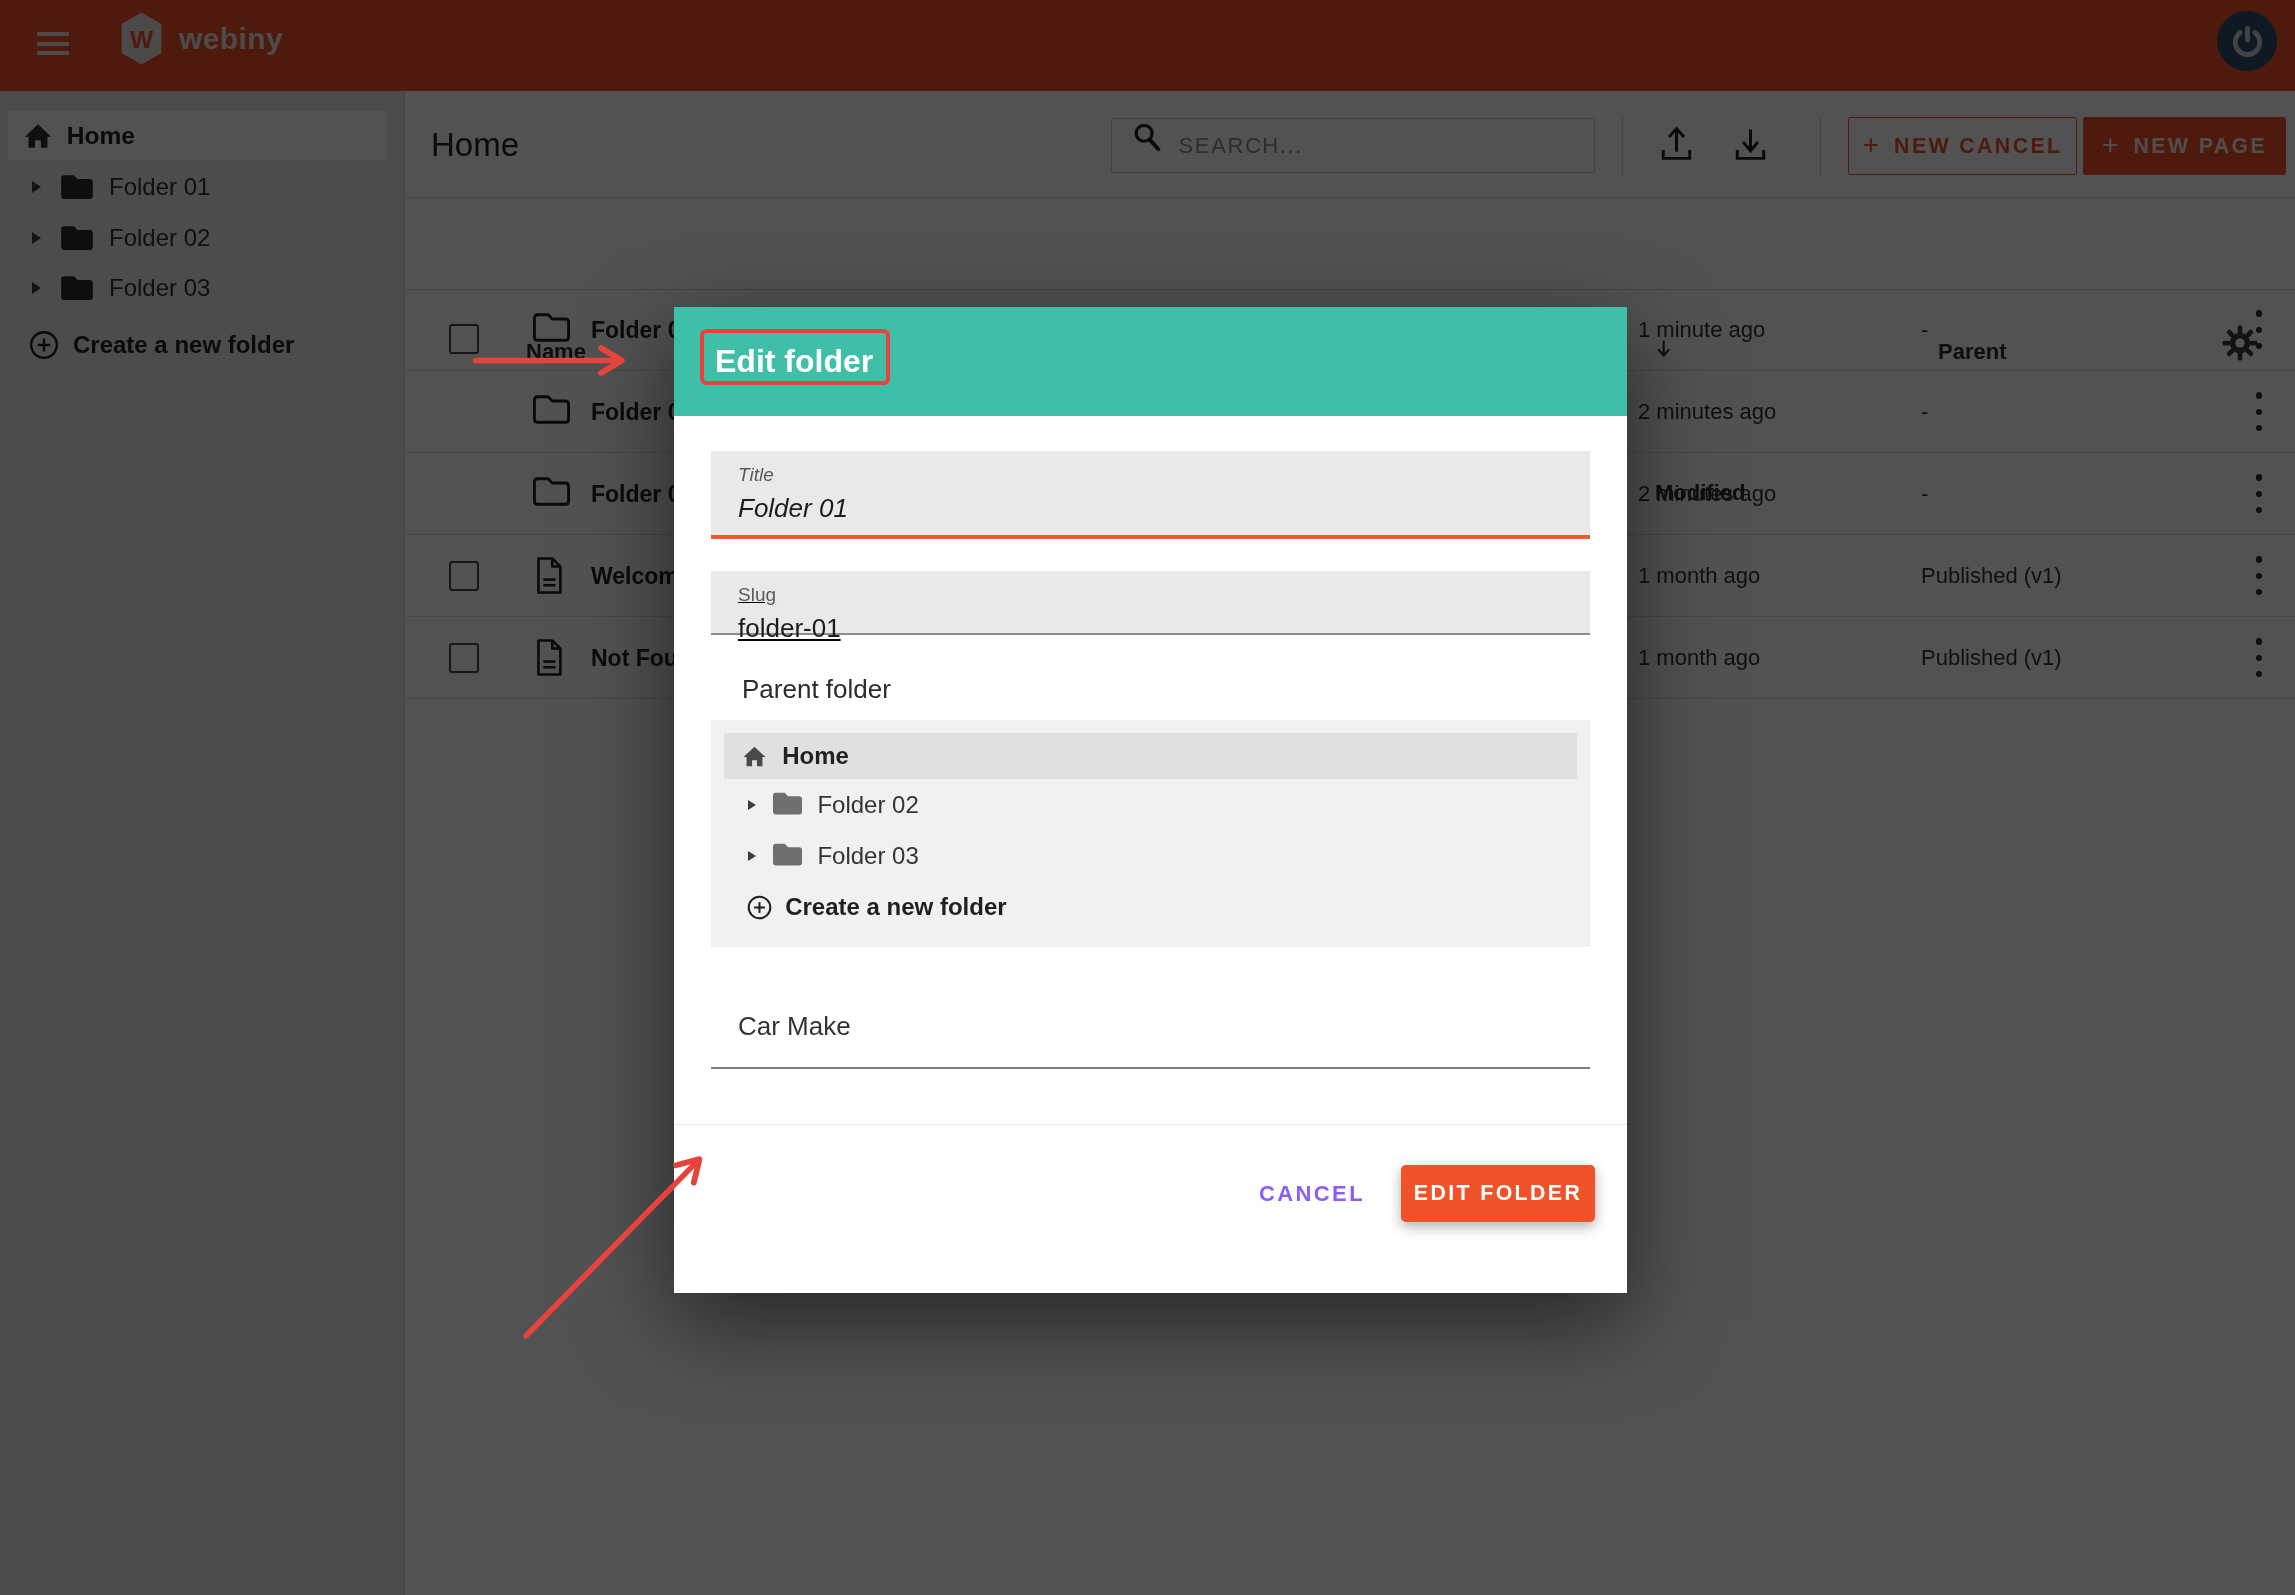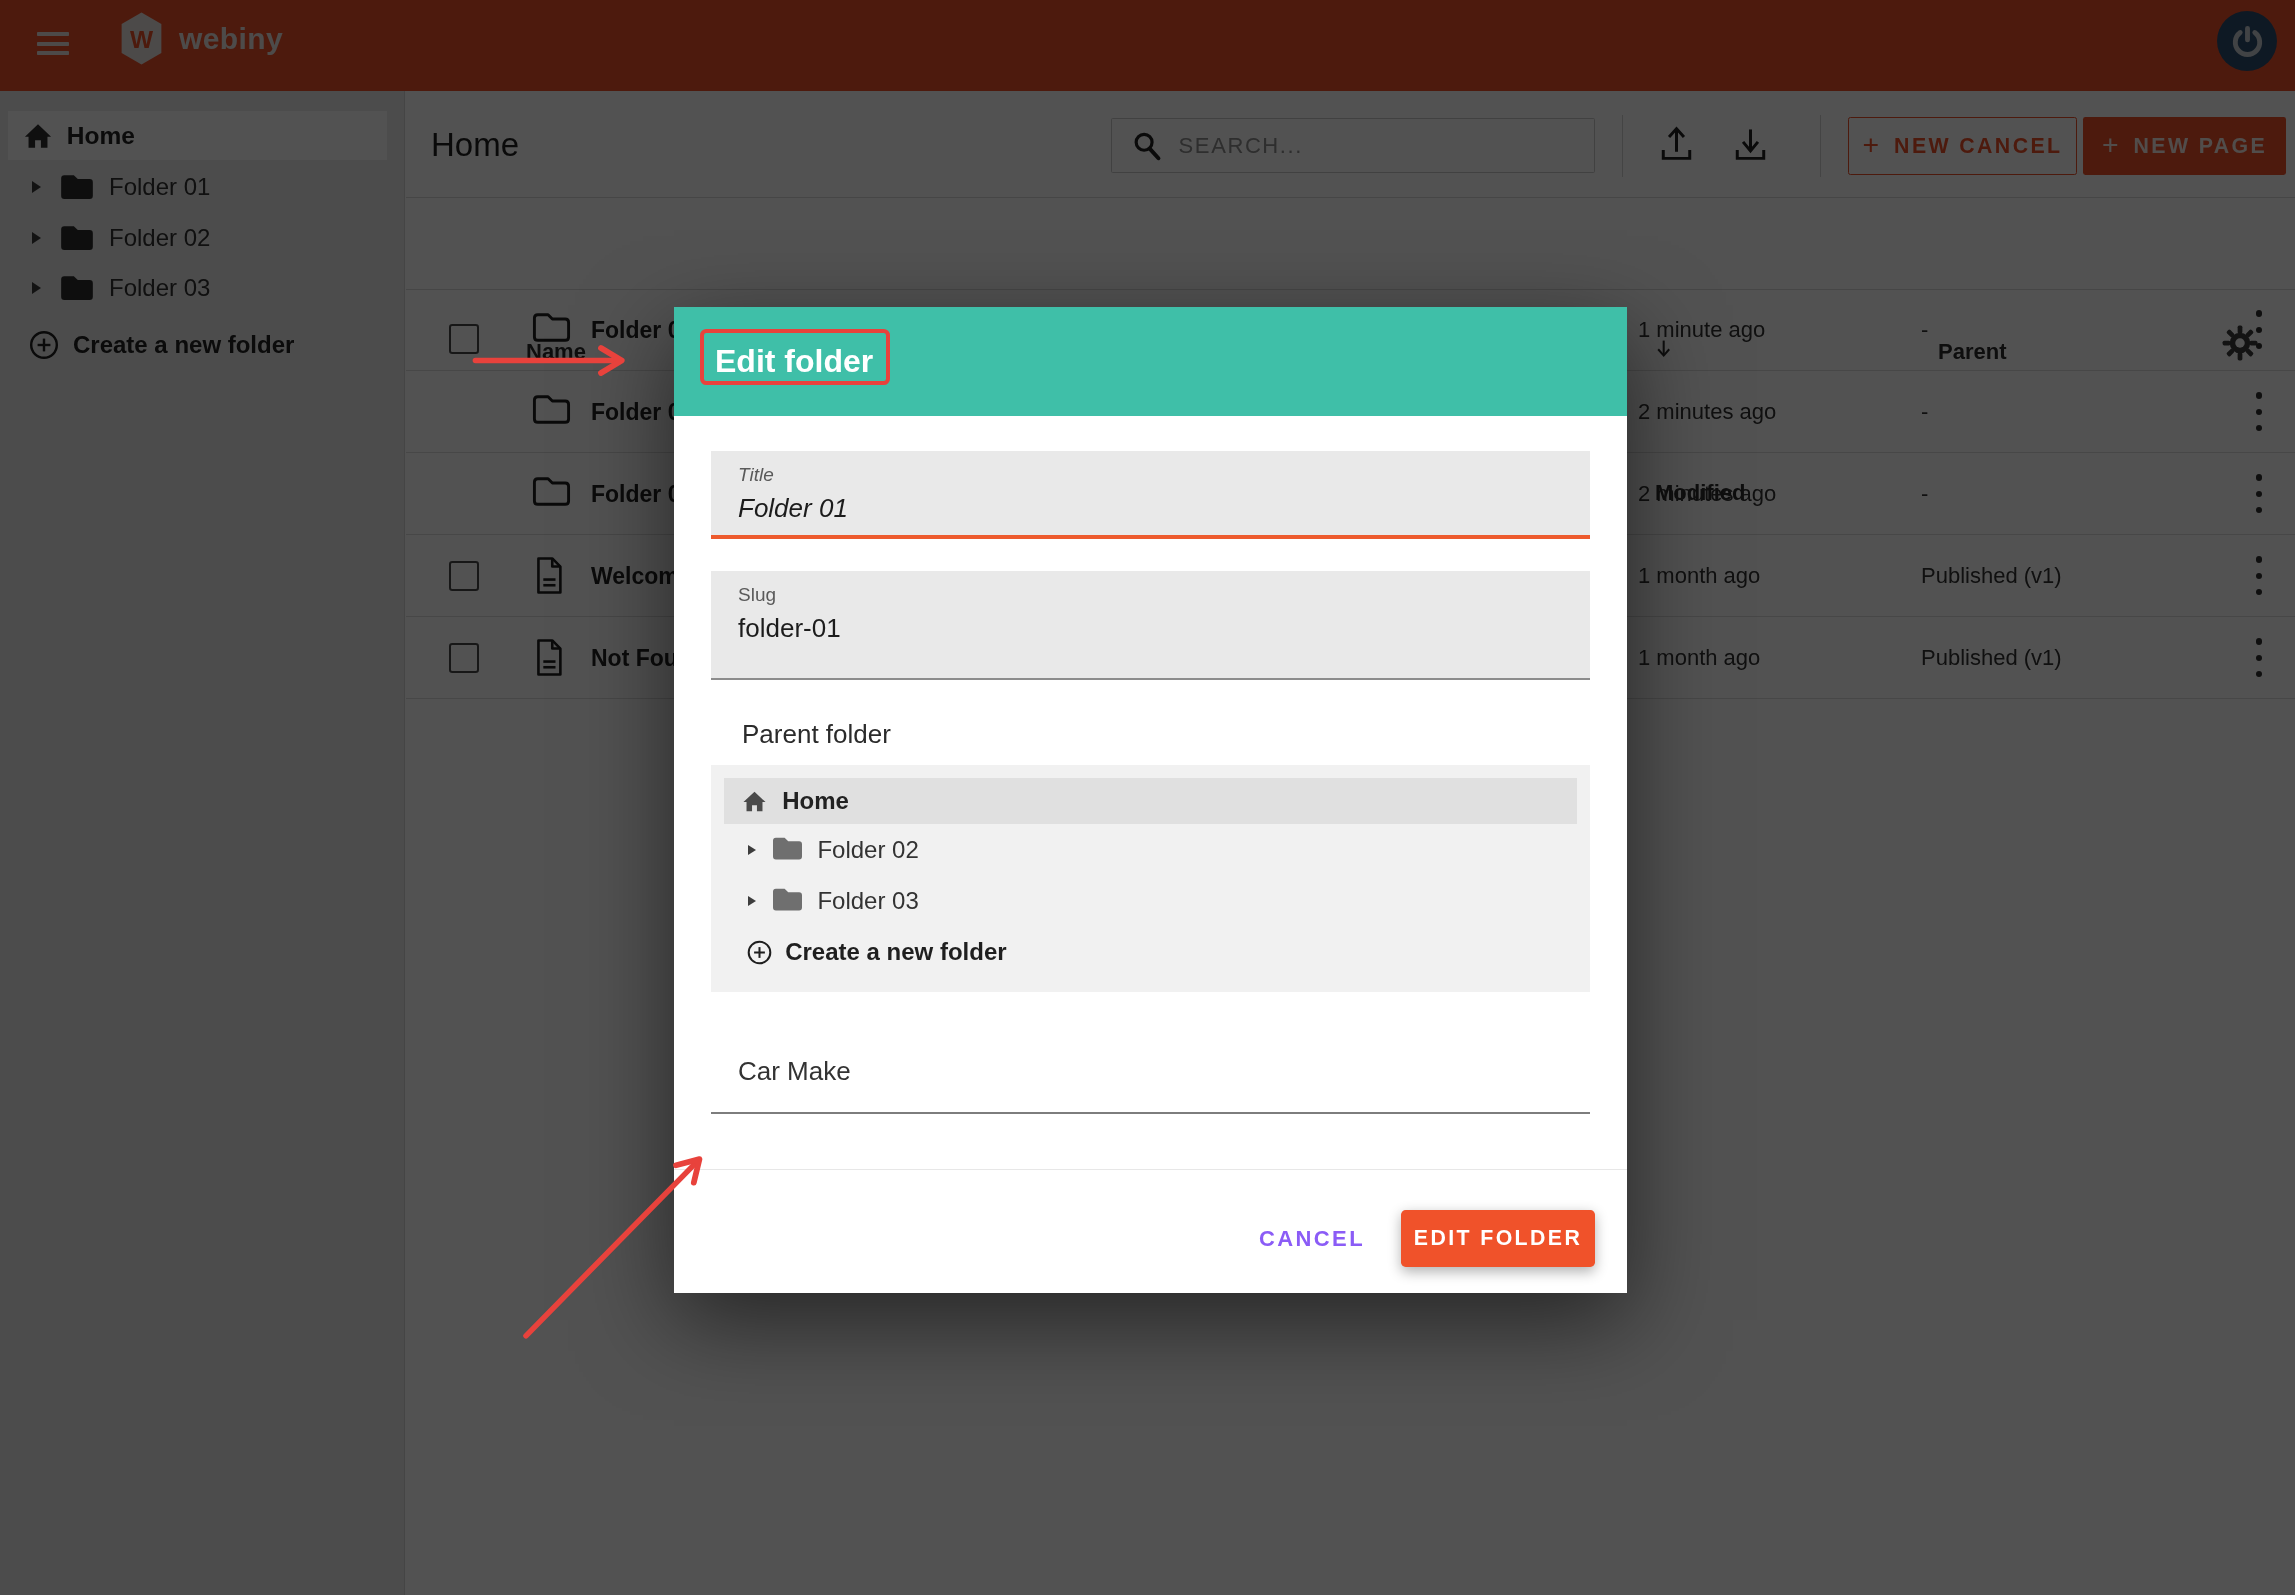--- a/index.html
+++ b/index.html
@@ -36,7 +36,7 @@
   .content-header { position:absolute; top:0; left:0; right:0; height:107px; border-bottom:0.8px solid #d9d9d9; }
   .page-title { position:absolute; left:25px; top:35px; font-size:33px; color:#1f1f1f; font-weight:400; }
   .searchbox { position:absolute; left:705px; top:27px; width:484px; height:55px; border:0.8px solid #c9c9c9;
-               border-radius:1.6px; display:flex; align-items:center; padding-left:17.4px; gap:14.2px; background:#fdfdfd; }
+               border-radius:1.6px; display:flex; padding-left:17.4px; gap:14.2px; background:#fdfdfd; }
   .searchbox input { flex:1; border:none; outline:none; background:transparent; font-family:"Liberation Sans",sans-serif;
                      font-size:22px; letter-spacing:1.6px; color:#555; }
   .searchbox input::placeholder { color:#8e8e8e; }

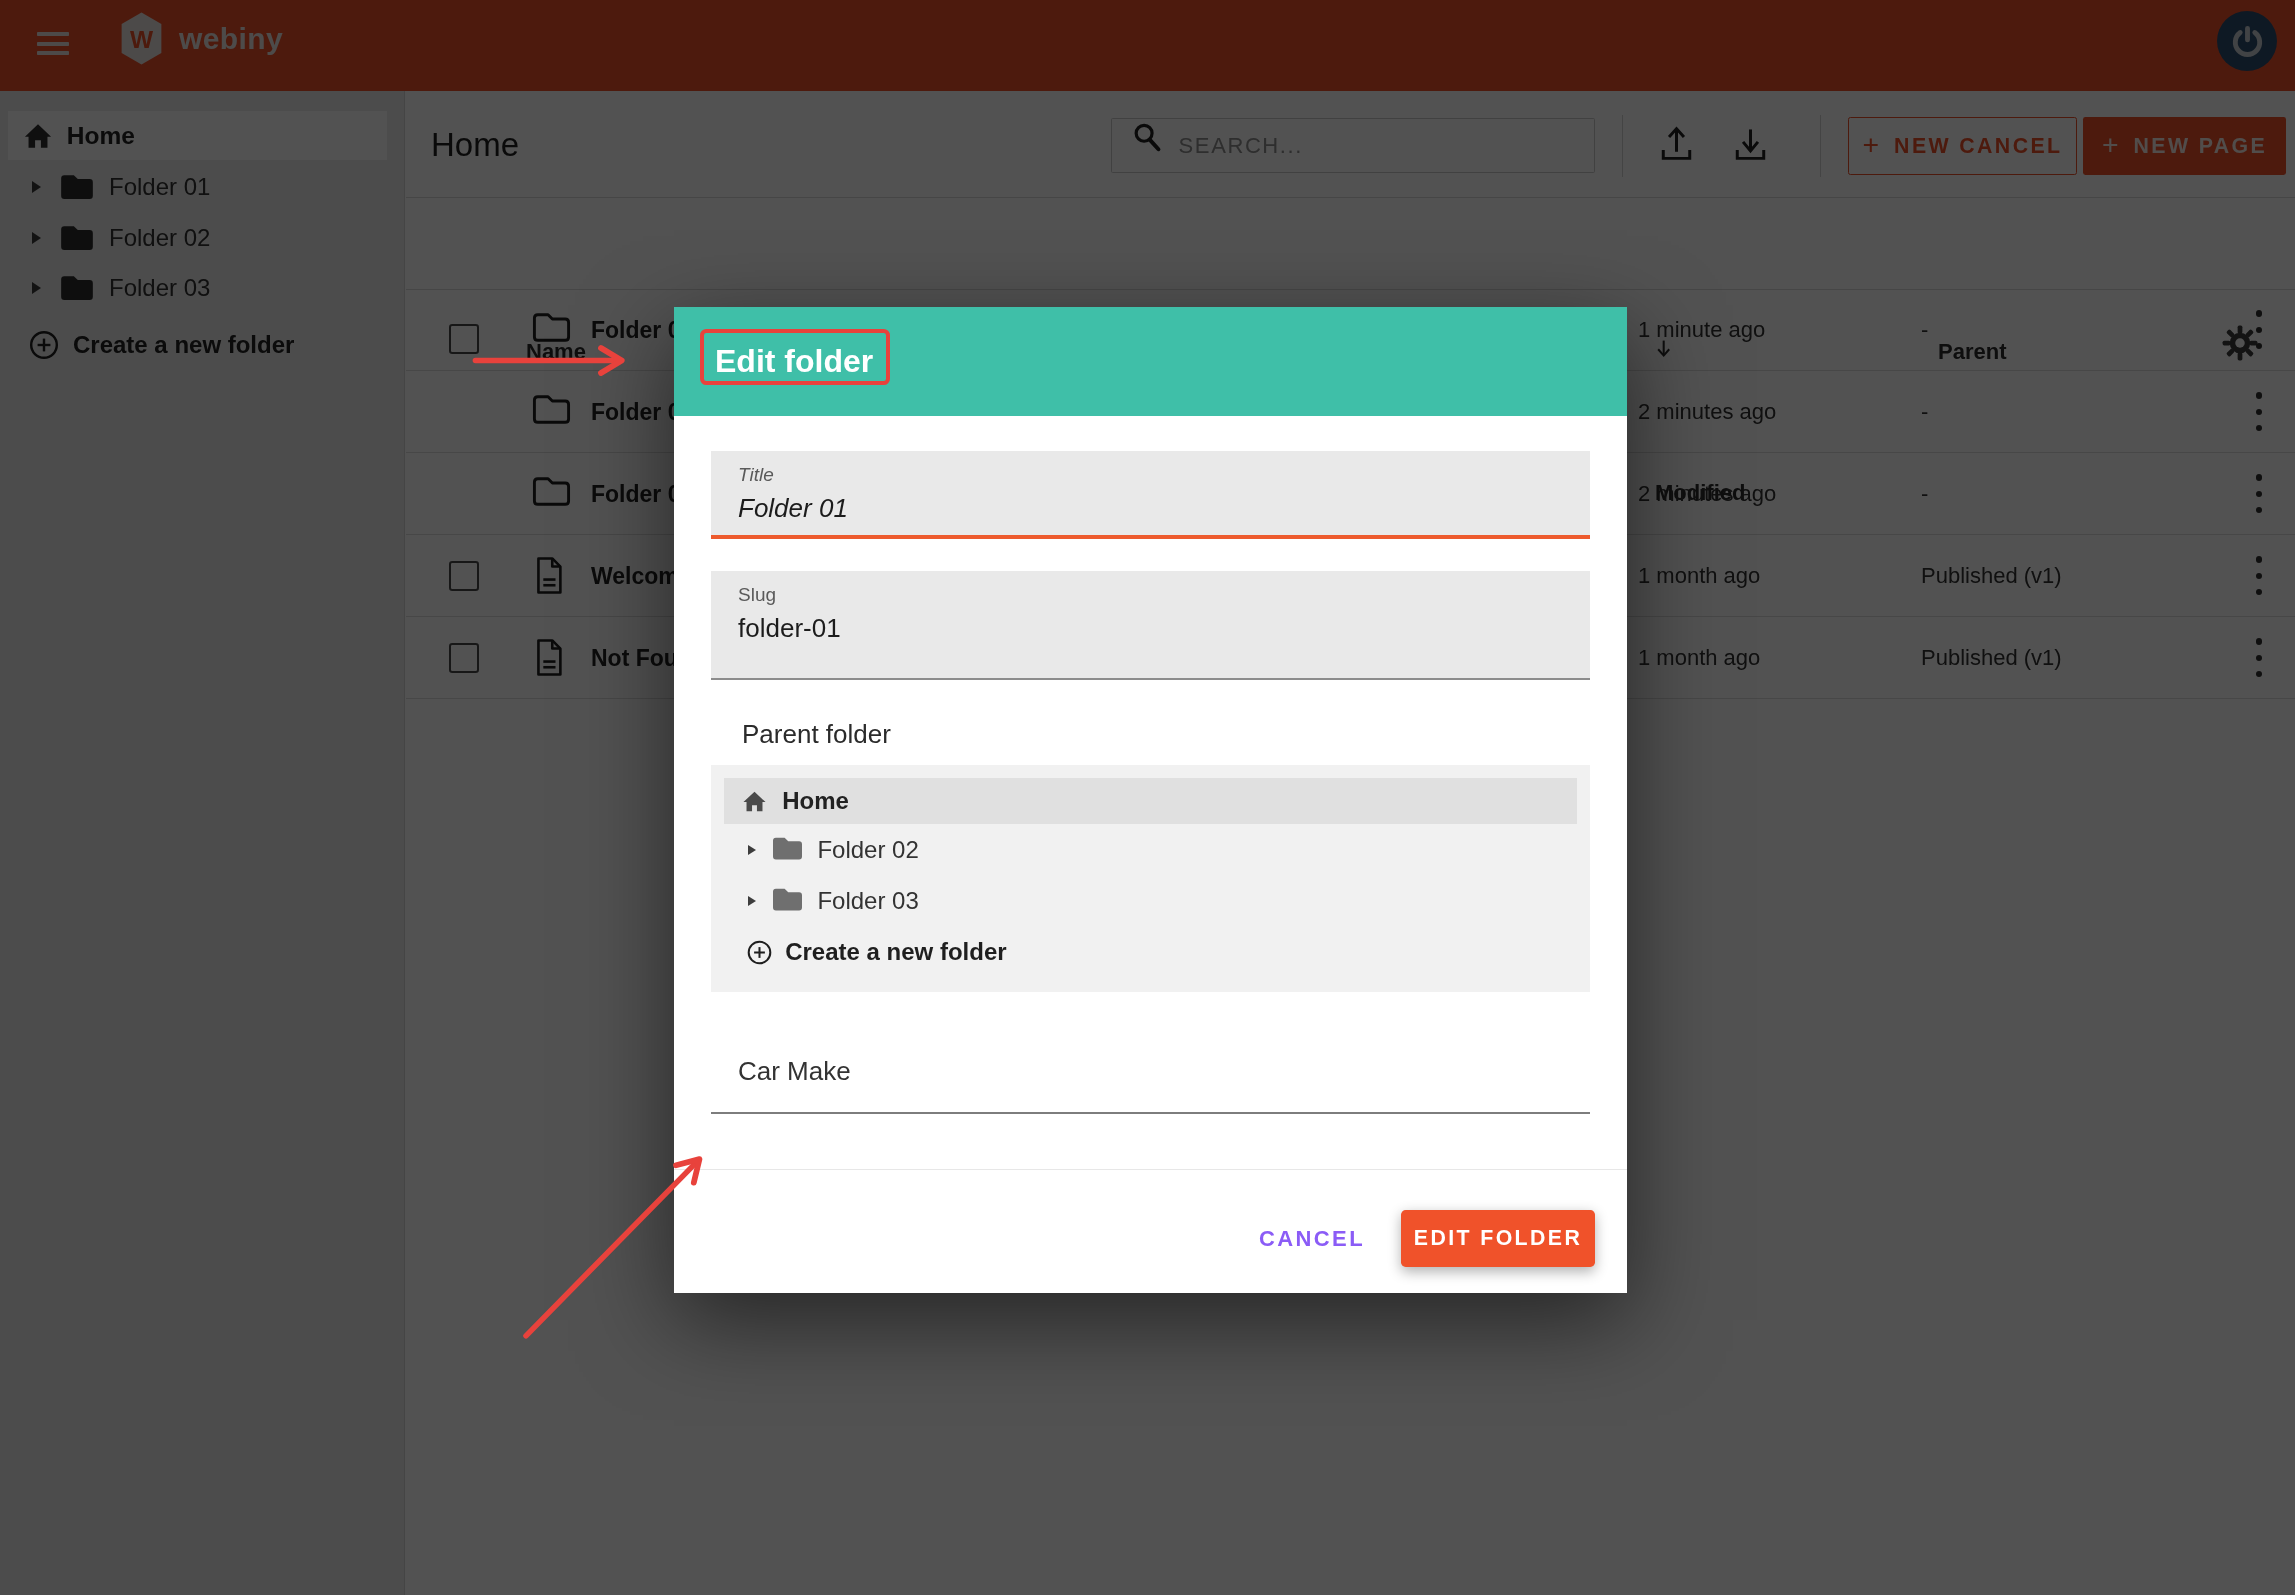--- a/index.html
+++ b/index.html
@@ -82,7 +82,7 @@
   .f-value { font-size:26px; color:#1c1c1c; margin-top:7.1px; }
   .field { background:#e9e9e9; cursor:text; }
   .field-title { margin-top:35px; height:88px; border-bottom:4px solid #ed5a2d; padding:13.4px 0 0 27px;font-style:italic; }
-  .field-slug  { margin-top:32px; height:109px; border-bottom:2.4px solid #8c8c8c; padding:13.4px 0 0 27px; }
+  .field-slug  { margin-top:32px; height:64px; border-bottom:2.4px solid #8c8c8c; padding:13.4px 0 0 27px;text-decoration:underline; }
   .parent-label { margin-top:39px; font-size:26px; color:#2b2b2b; height:30px;margin-left:31px; }
   .tree { margin-top:16px; height:227px; background:#f1f1f1; padding:13.4px 12.6px 0 12.6px; }
   .tree-home { height:46px; background:#e0e0e0; display:flex; align-items:center; padding-left:17.4px; gap:14.2px;

